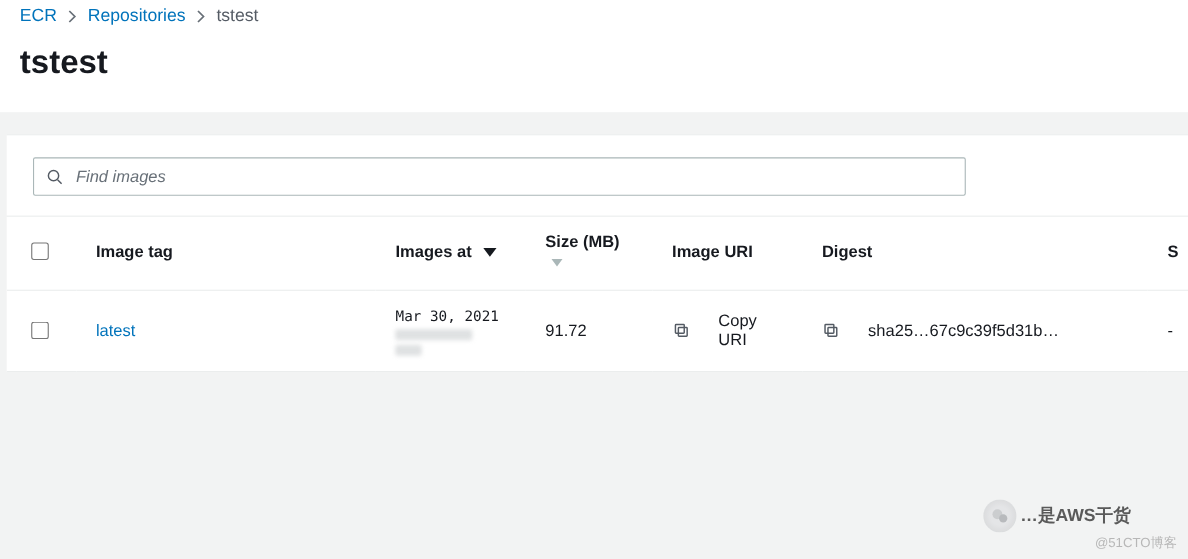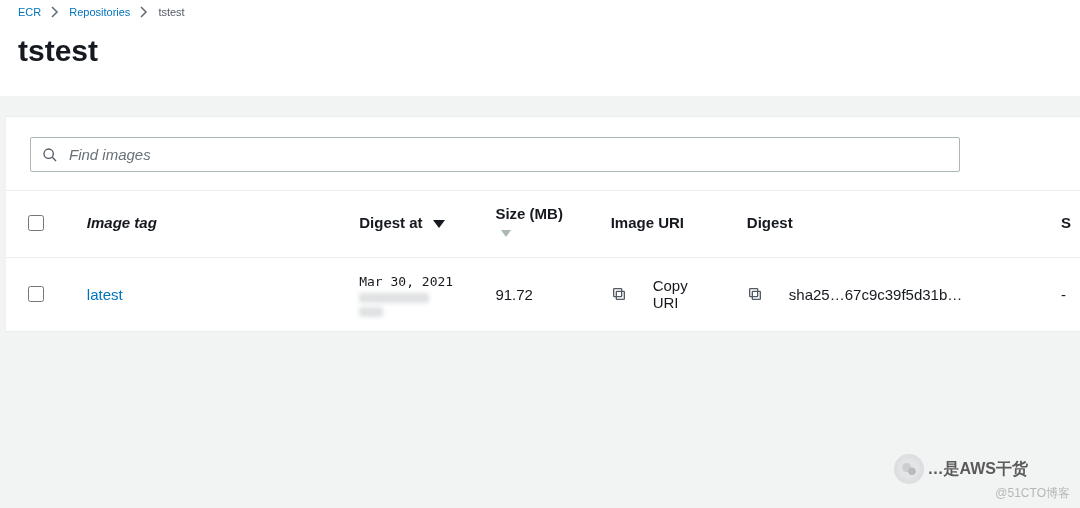--- a/index.html
+++ b/index.html
@@ -14,7 +14,7 @@
     display: flex; align-items: center;
     padding: 6px 18px;
     background: #fff;
-    font-size: 11px;
+    font-size: 16px;
   }
   .breadcrumb a, .breadcrumb span.link {
     color: #0073bb;

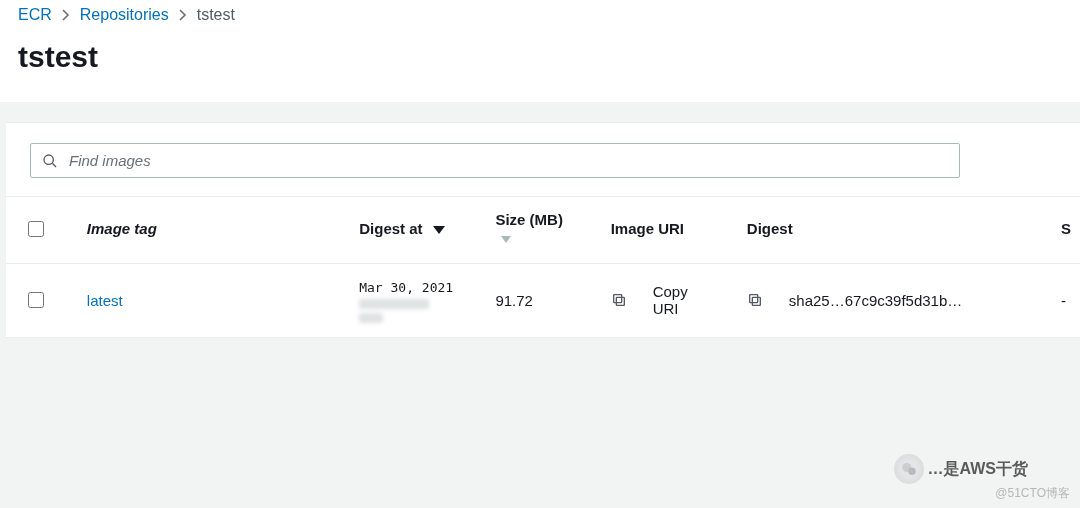--- a/index.html
+++ b/index.html
@@ -87,7 +87,7 @@
   }
   .search-box {
     position: relative;
-    width: 930px;
+    width: 848px;
     max-width: 100%;
   }
   .search-box input {

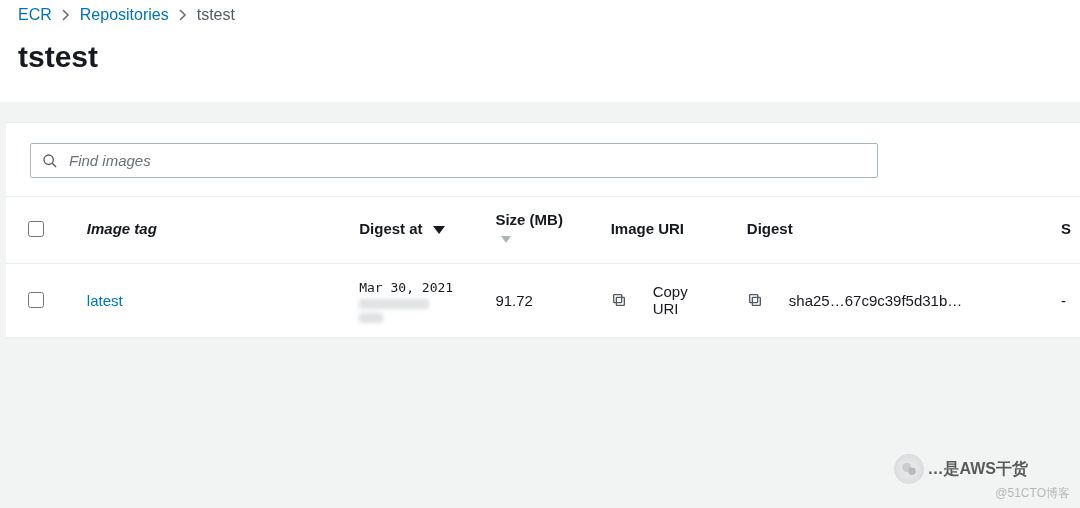--- a/index.html
+++ b/index.html
@@ -134,7 +134,7 @@
     line-height: 1.25;
   }
   .col-check { width: 60px; }
-  .col-tag { width: 260px; font-style: italic; }
+  .col-tag { width: 260px; }
   .col-pushed { width: 130px; }
   .col-size { width: 110px; }
   .col-uri { width: 130px; }

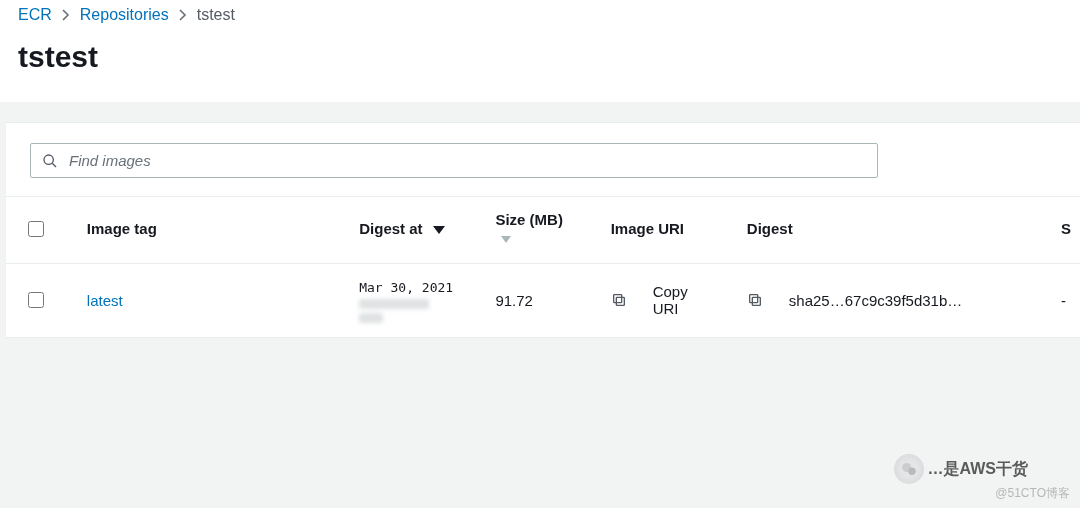--- a/index.html
+++ b/index.html
@@ -271,7 +271,7 @@
               <span>Image tag</span>
             </th>
             <th class="col-pushed">
-              <span>Digest at</span>
+              <span>Images at</span>
               <span class="sort-desc"></span>
             </th>
             <th class="col-size">

